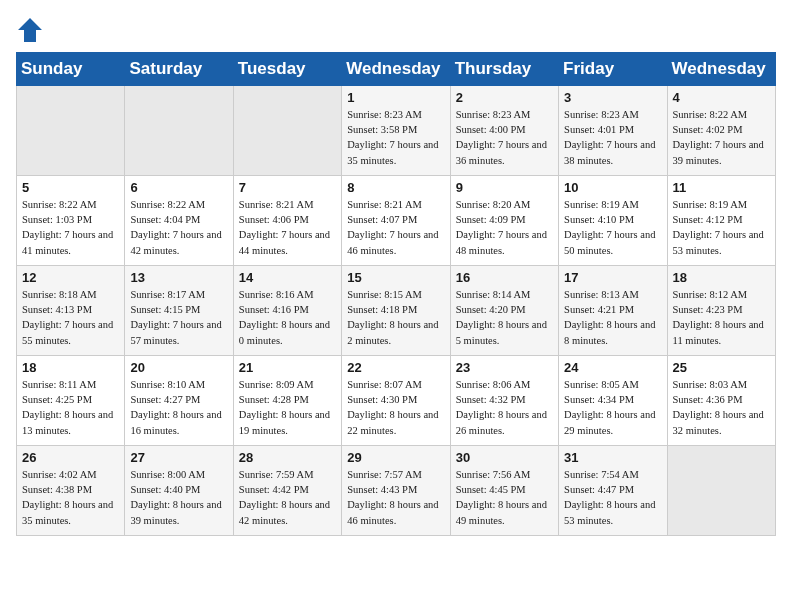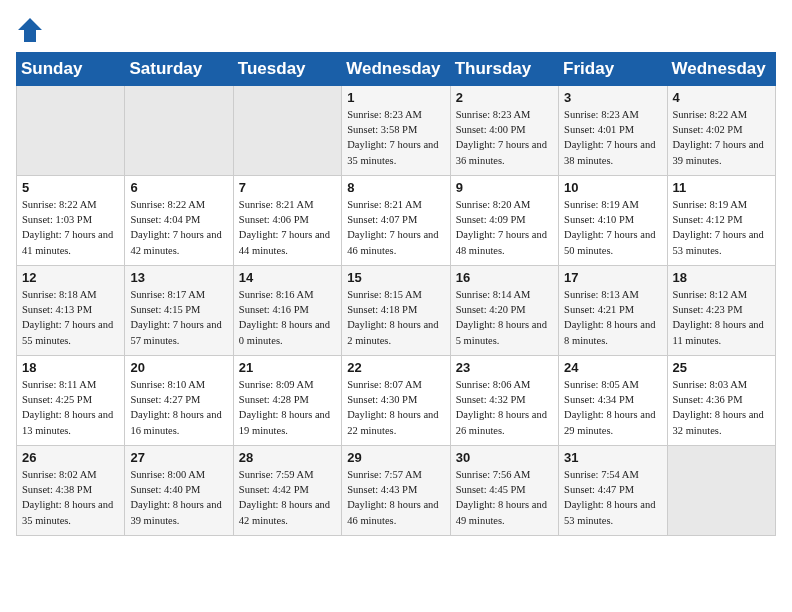--- a/index.html
+++ b/index.html
@@ -291,7 +291,7 @@
       <tr>
         <td>
           <span class="day-num">26</span>
-          <div class="day-info">Sunrise: 8:02 AM
+          <div class="day-info">Sunrise: 4:02 AM
 Sunset: 4:38 PM
 Daylight: 8 hours and 35 minutes.</div>
         </td>

